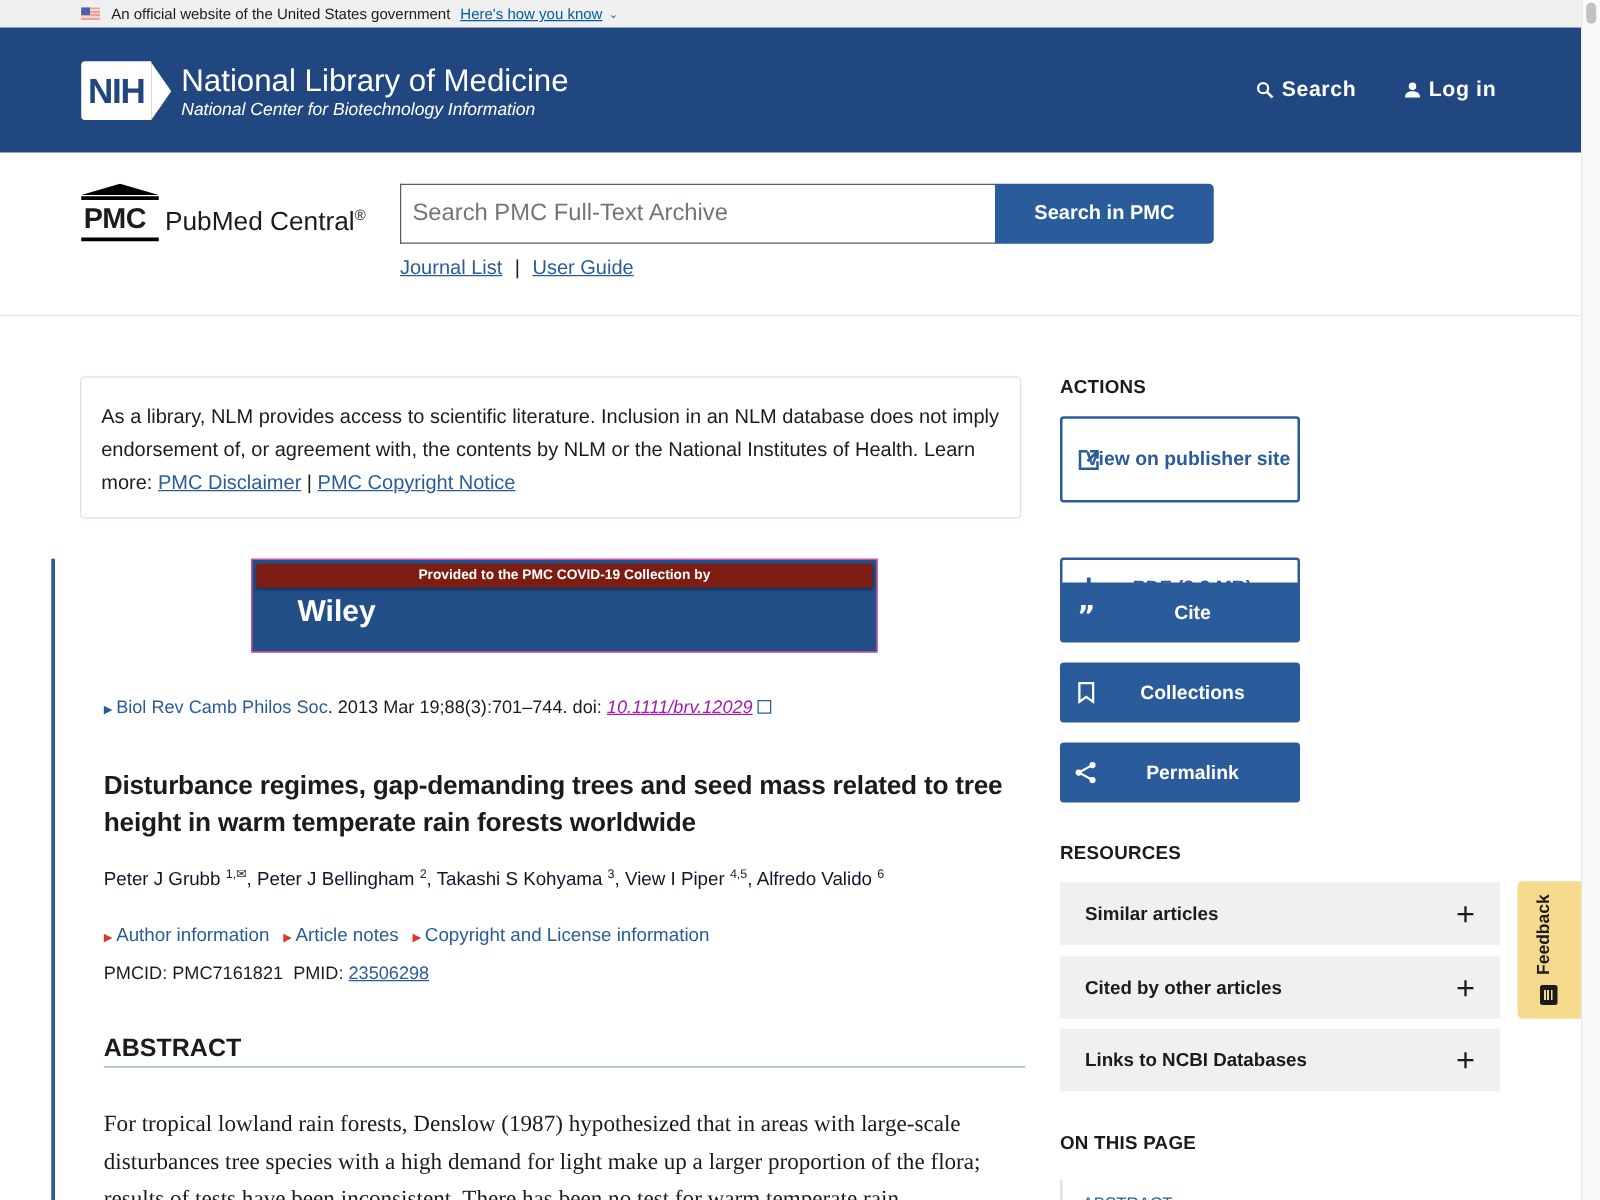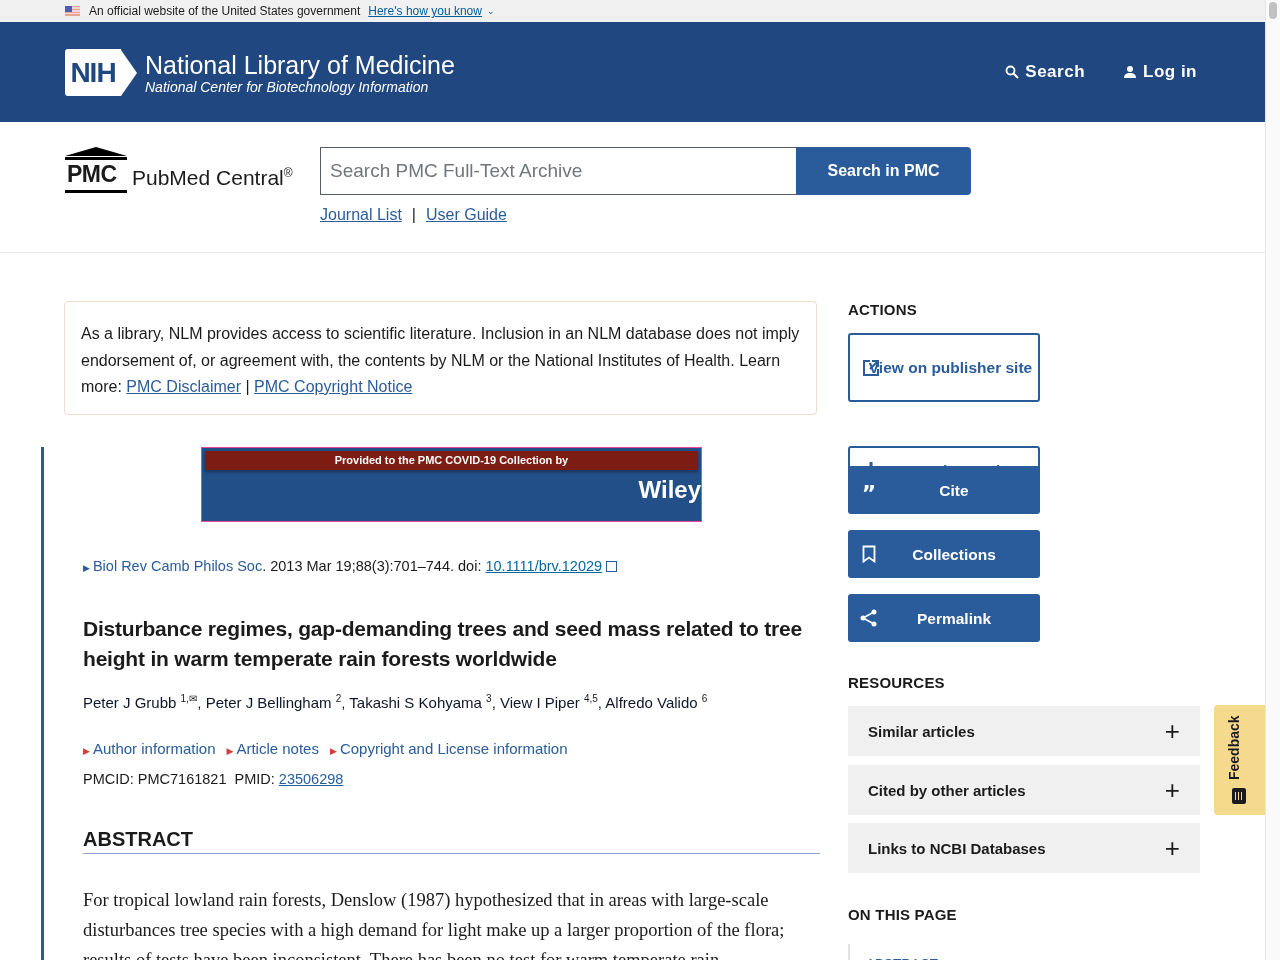--- a/index.html
+++ b/index.html
@@ -53,7 +53,7 @@
     .article { position: absolute; left: 41px; top: 447px; width: 780px; height: 520px; border-left: 3px solid #2a5c9b; }
     .covid-banner { position: absolute; left: 157px; top: 0; width: 501px; height: 75px; background: #224f88; border: 1px solid #ec4899; }
     .covid-banner .strip { margin: 3px 3px 0 3px; height: 19px; background: #7d1c12; color: #fff; font-weight: bold; font-size: 11px; text-align: center; line-height: 19px; box-shadow: 0 2px 3px rgba(0,0,0,0.35); }
-    .covid-banner .pub { color: #fff; font-weight: bold; font-size: 24px; text-align: right; margin-top: 6px; }
+    .covid-banner .pub { color: #fff; font-weight: bold; font-size: 24px; text-align: left; margin-top: 6px; margin-left: 36px; }
 
     .citation { position: absolute; left: 39px; top: 111px; font-size: 14.5px; color: #1b1b1b; white-space: nowrap; }
     .citation .tri { color: #2a5c9b; font-size: 9px; margin-right: 3px; }

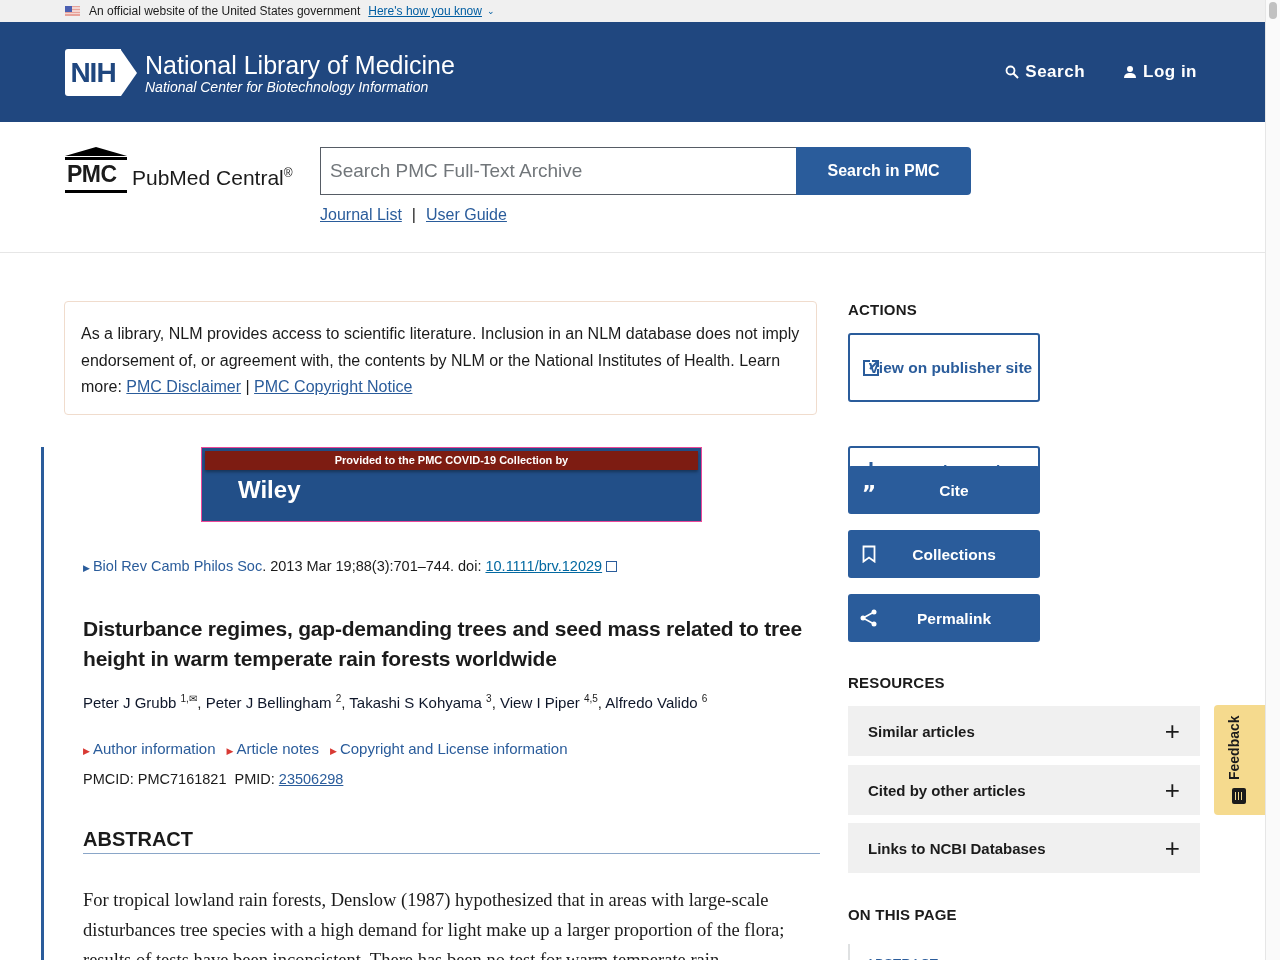--- a/index.html
+++ b/index.html
@@ -58,7 +58,7 @@
     .citation { position: absolute; left: 39px; top: 111px; font-size: 14.5px; color: #1b1b1b; white-space: nowrap; }
     .citation .tri { color: #2a5c9b; font-size: 9px; margin-right: 3px; }
     .citation .journal { color: #2a5c9b; }
-    .citation .doi { color: #0369a1; text-decoration: underline; }
+    .citation .doi { color: #a21caf; text-decoration: underline; font-style: italic; }
     .citation .ext { display: inline-block; width: 11px; height: 11px; border: 1px solid #2a5c9b; margin-left: 4px; vertical-align: -1px; position: relative; }
 
     .title { position: absolute; left: 39px; top: 167px; width: 740px; font-size: 21px; font-weight: bold; line-height: 30px; color: #1b1b1b; letter-spacing: -0.2px; }

